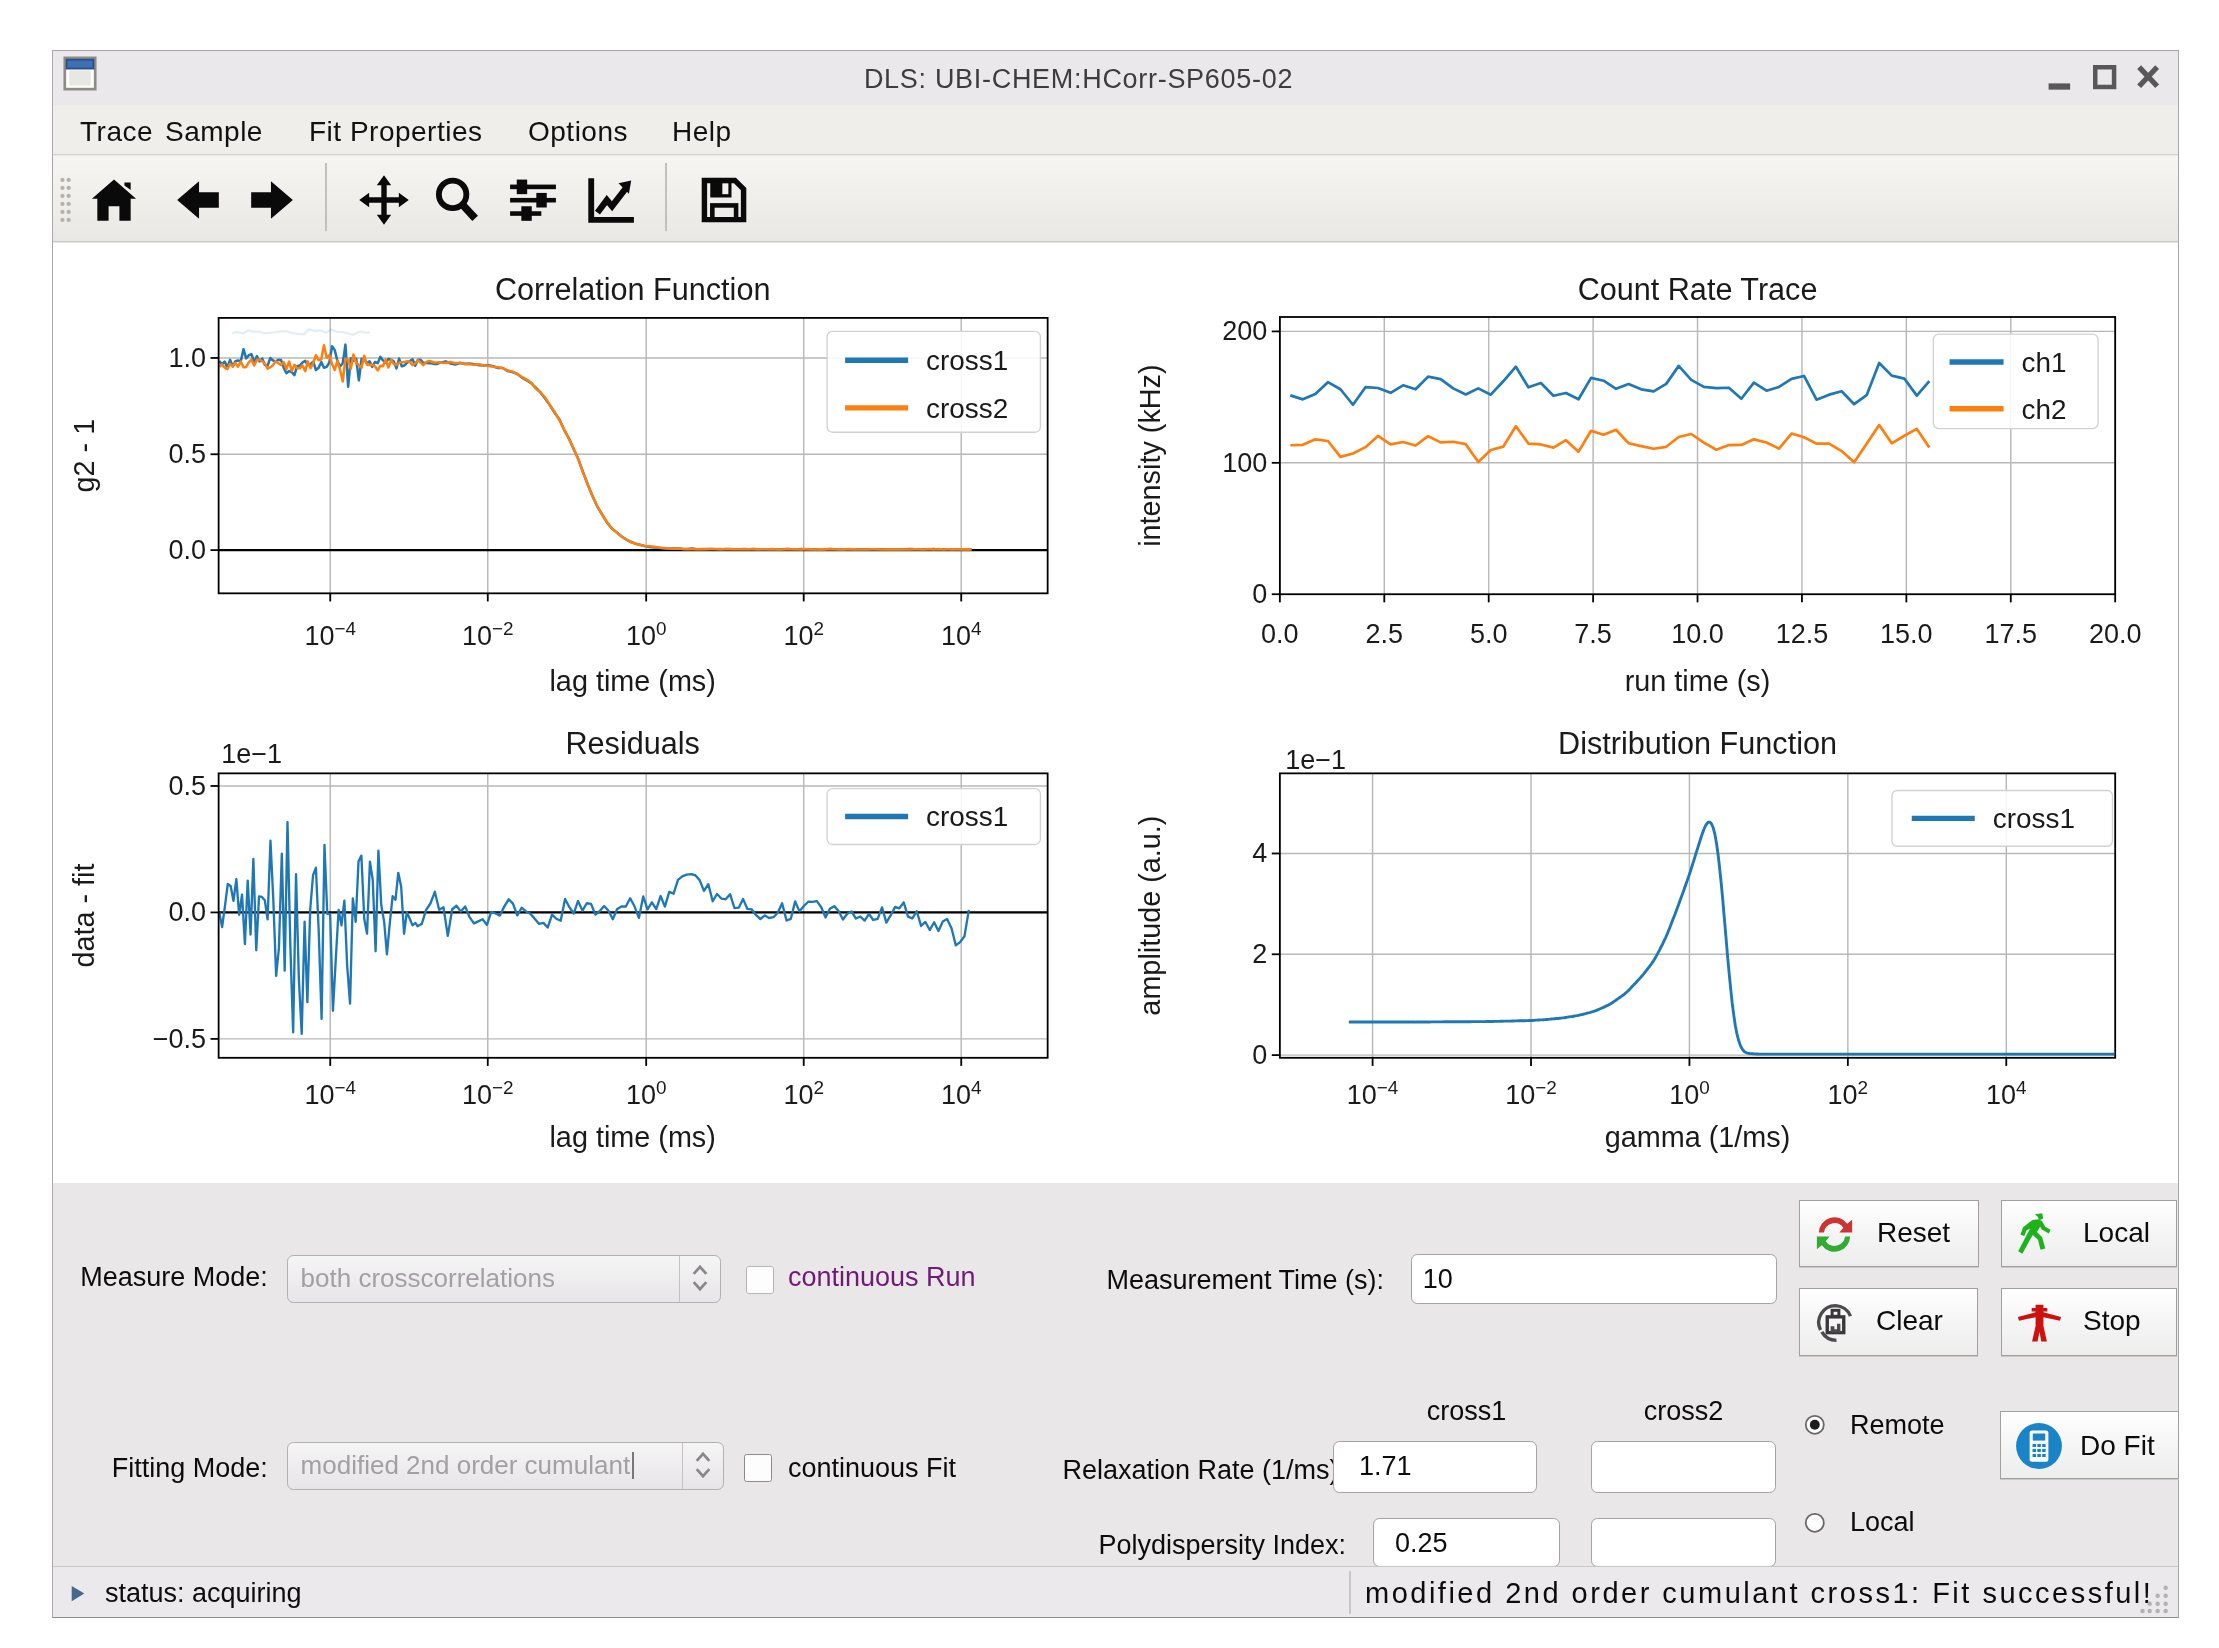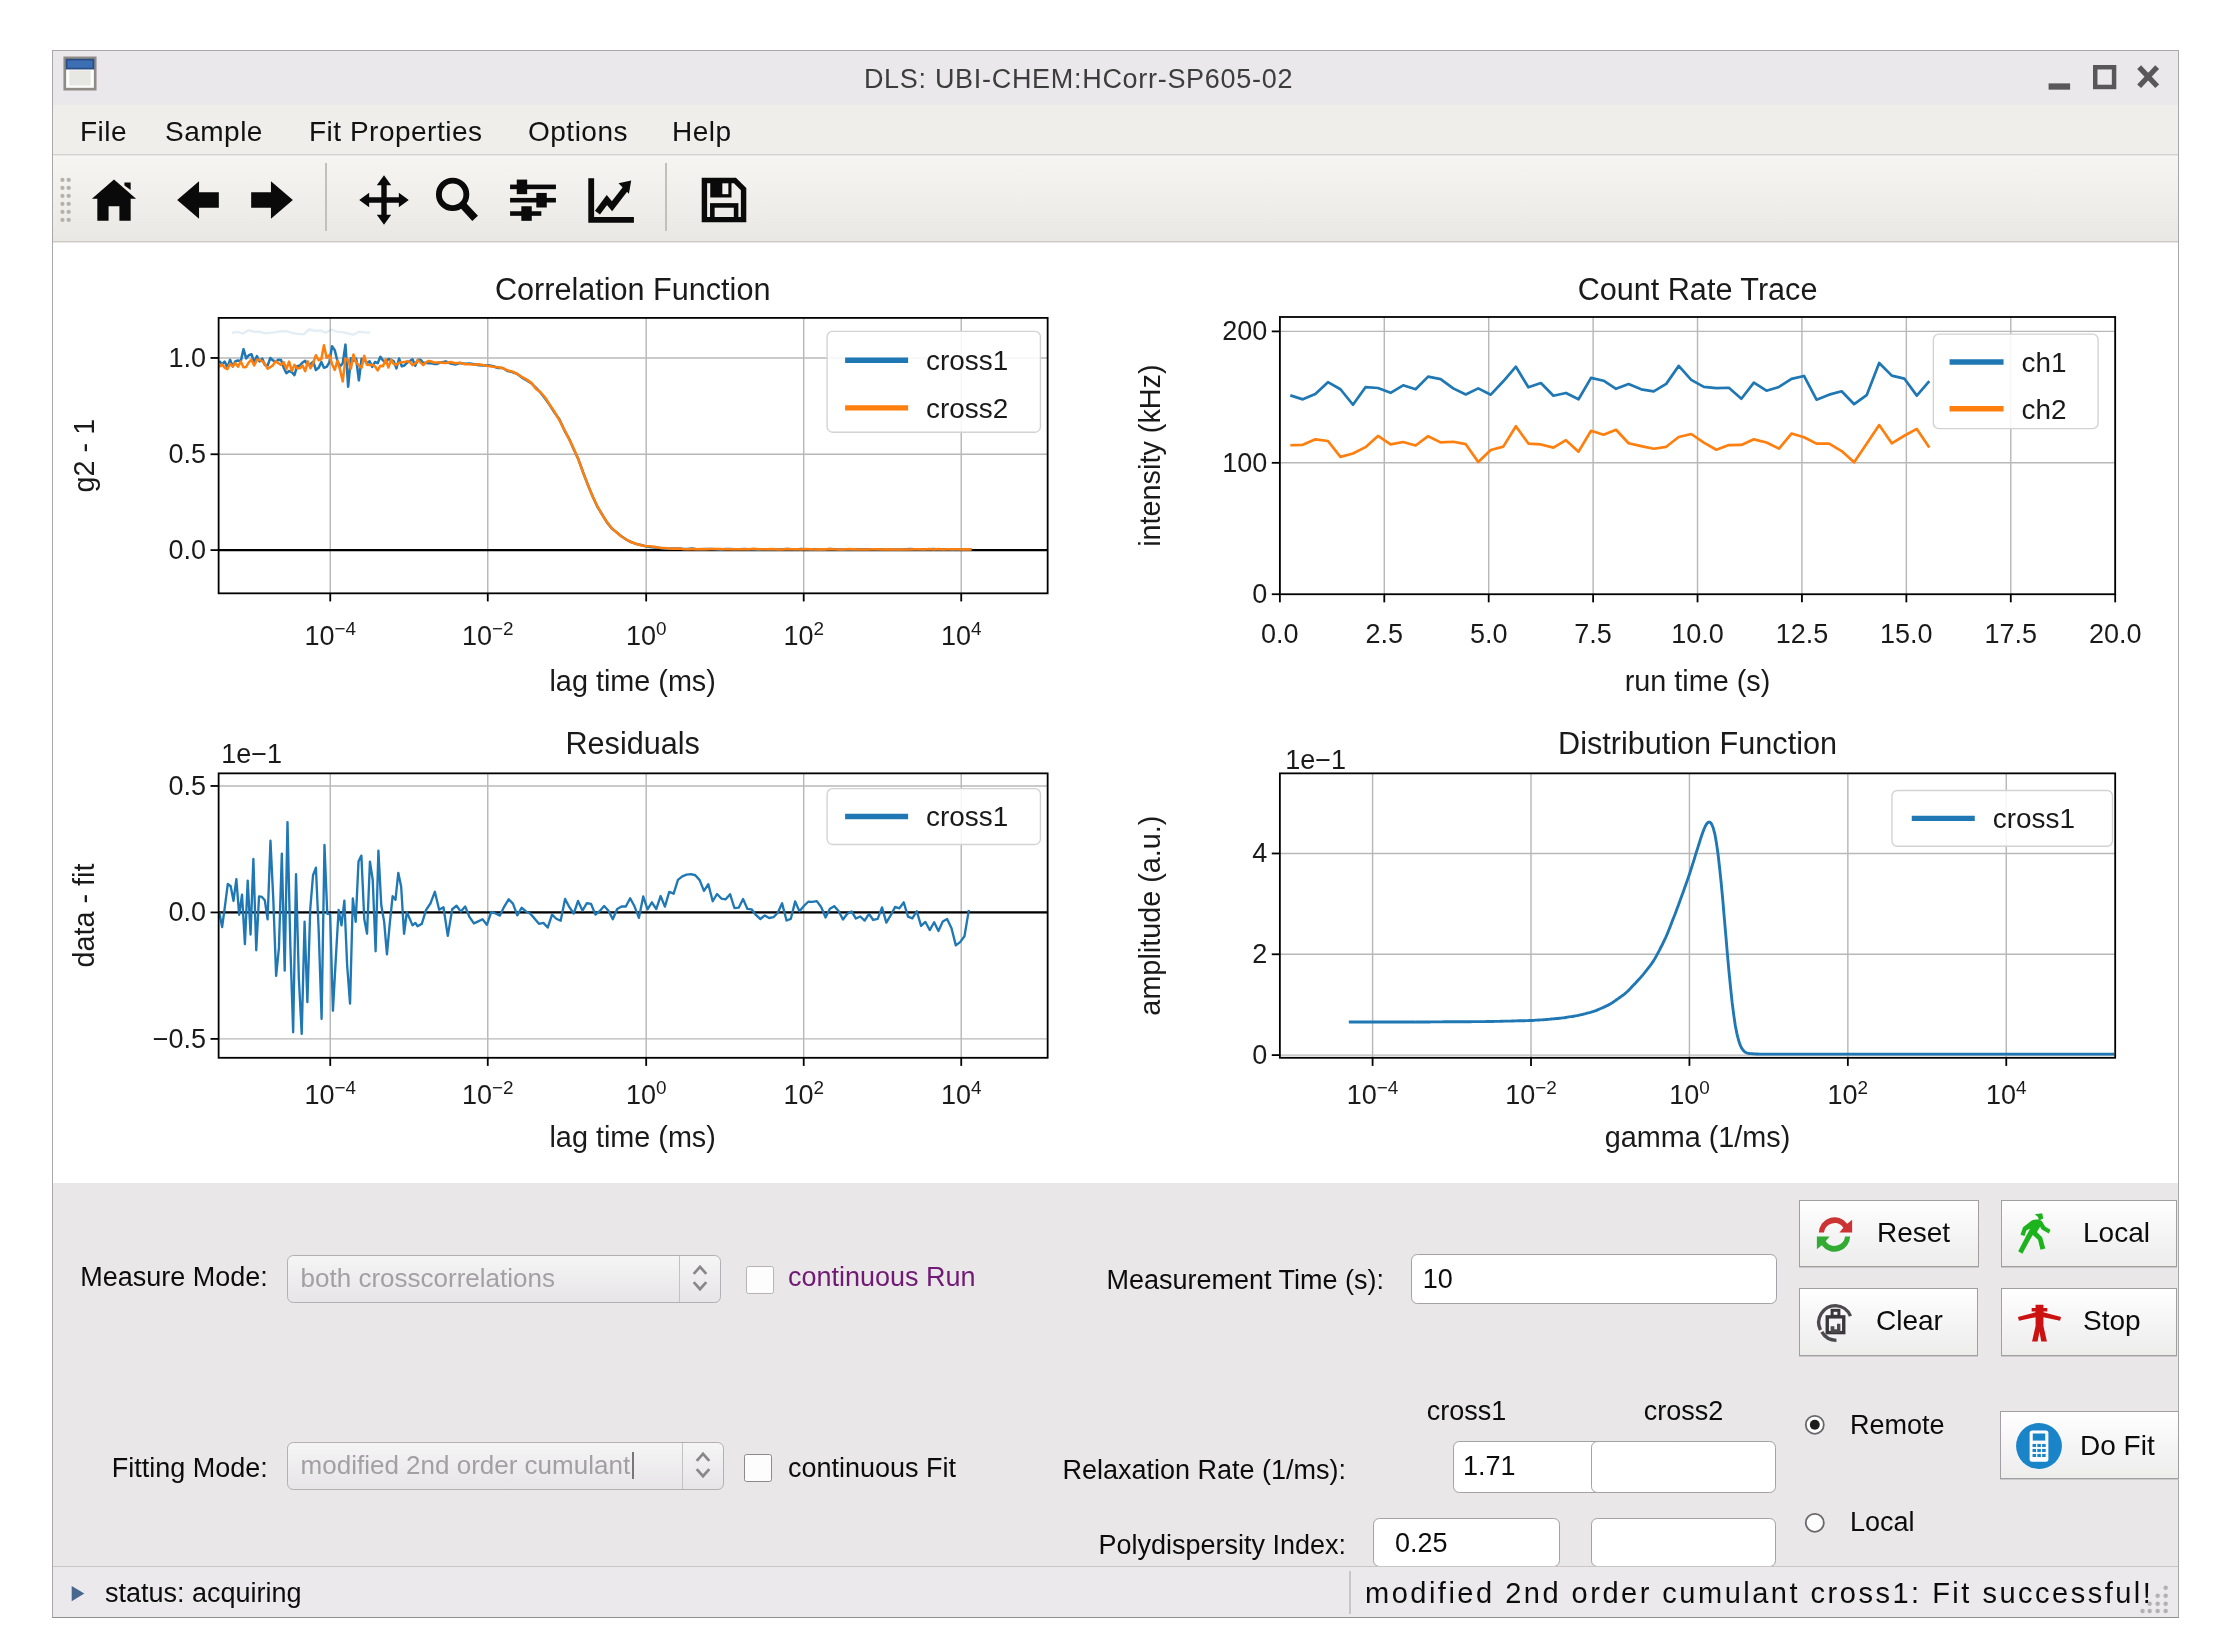--- a/index.html
+++ b/index.html
@@ -38,7 +38,7 @@
   </svg>
  </div>
  <div id="menubar">
-  <div class="menu" style="left:27px">File</div>
+  <div class="menu" style="left:27px">Trace</div>
   <div class="menu" style="left:112px">Sample</div>
   <div class="menu" style="left:256px">Fit Properties</div>
   <div class="menu" style="left:475px">Options</div>

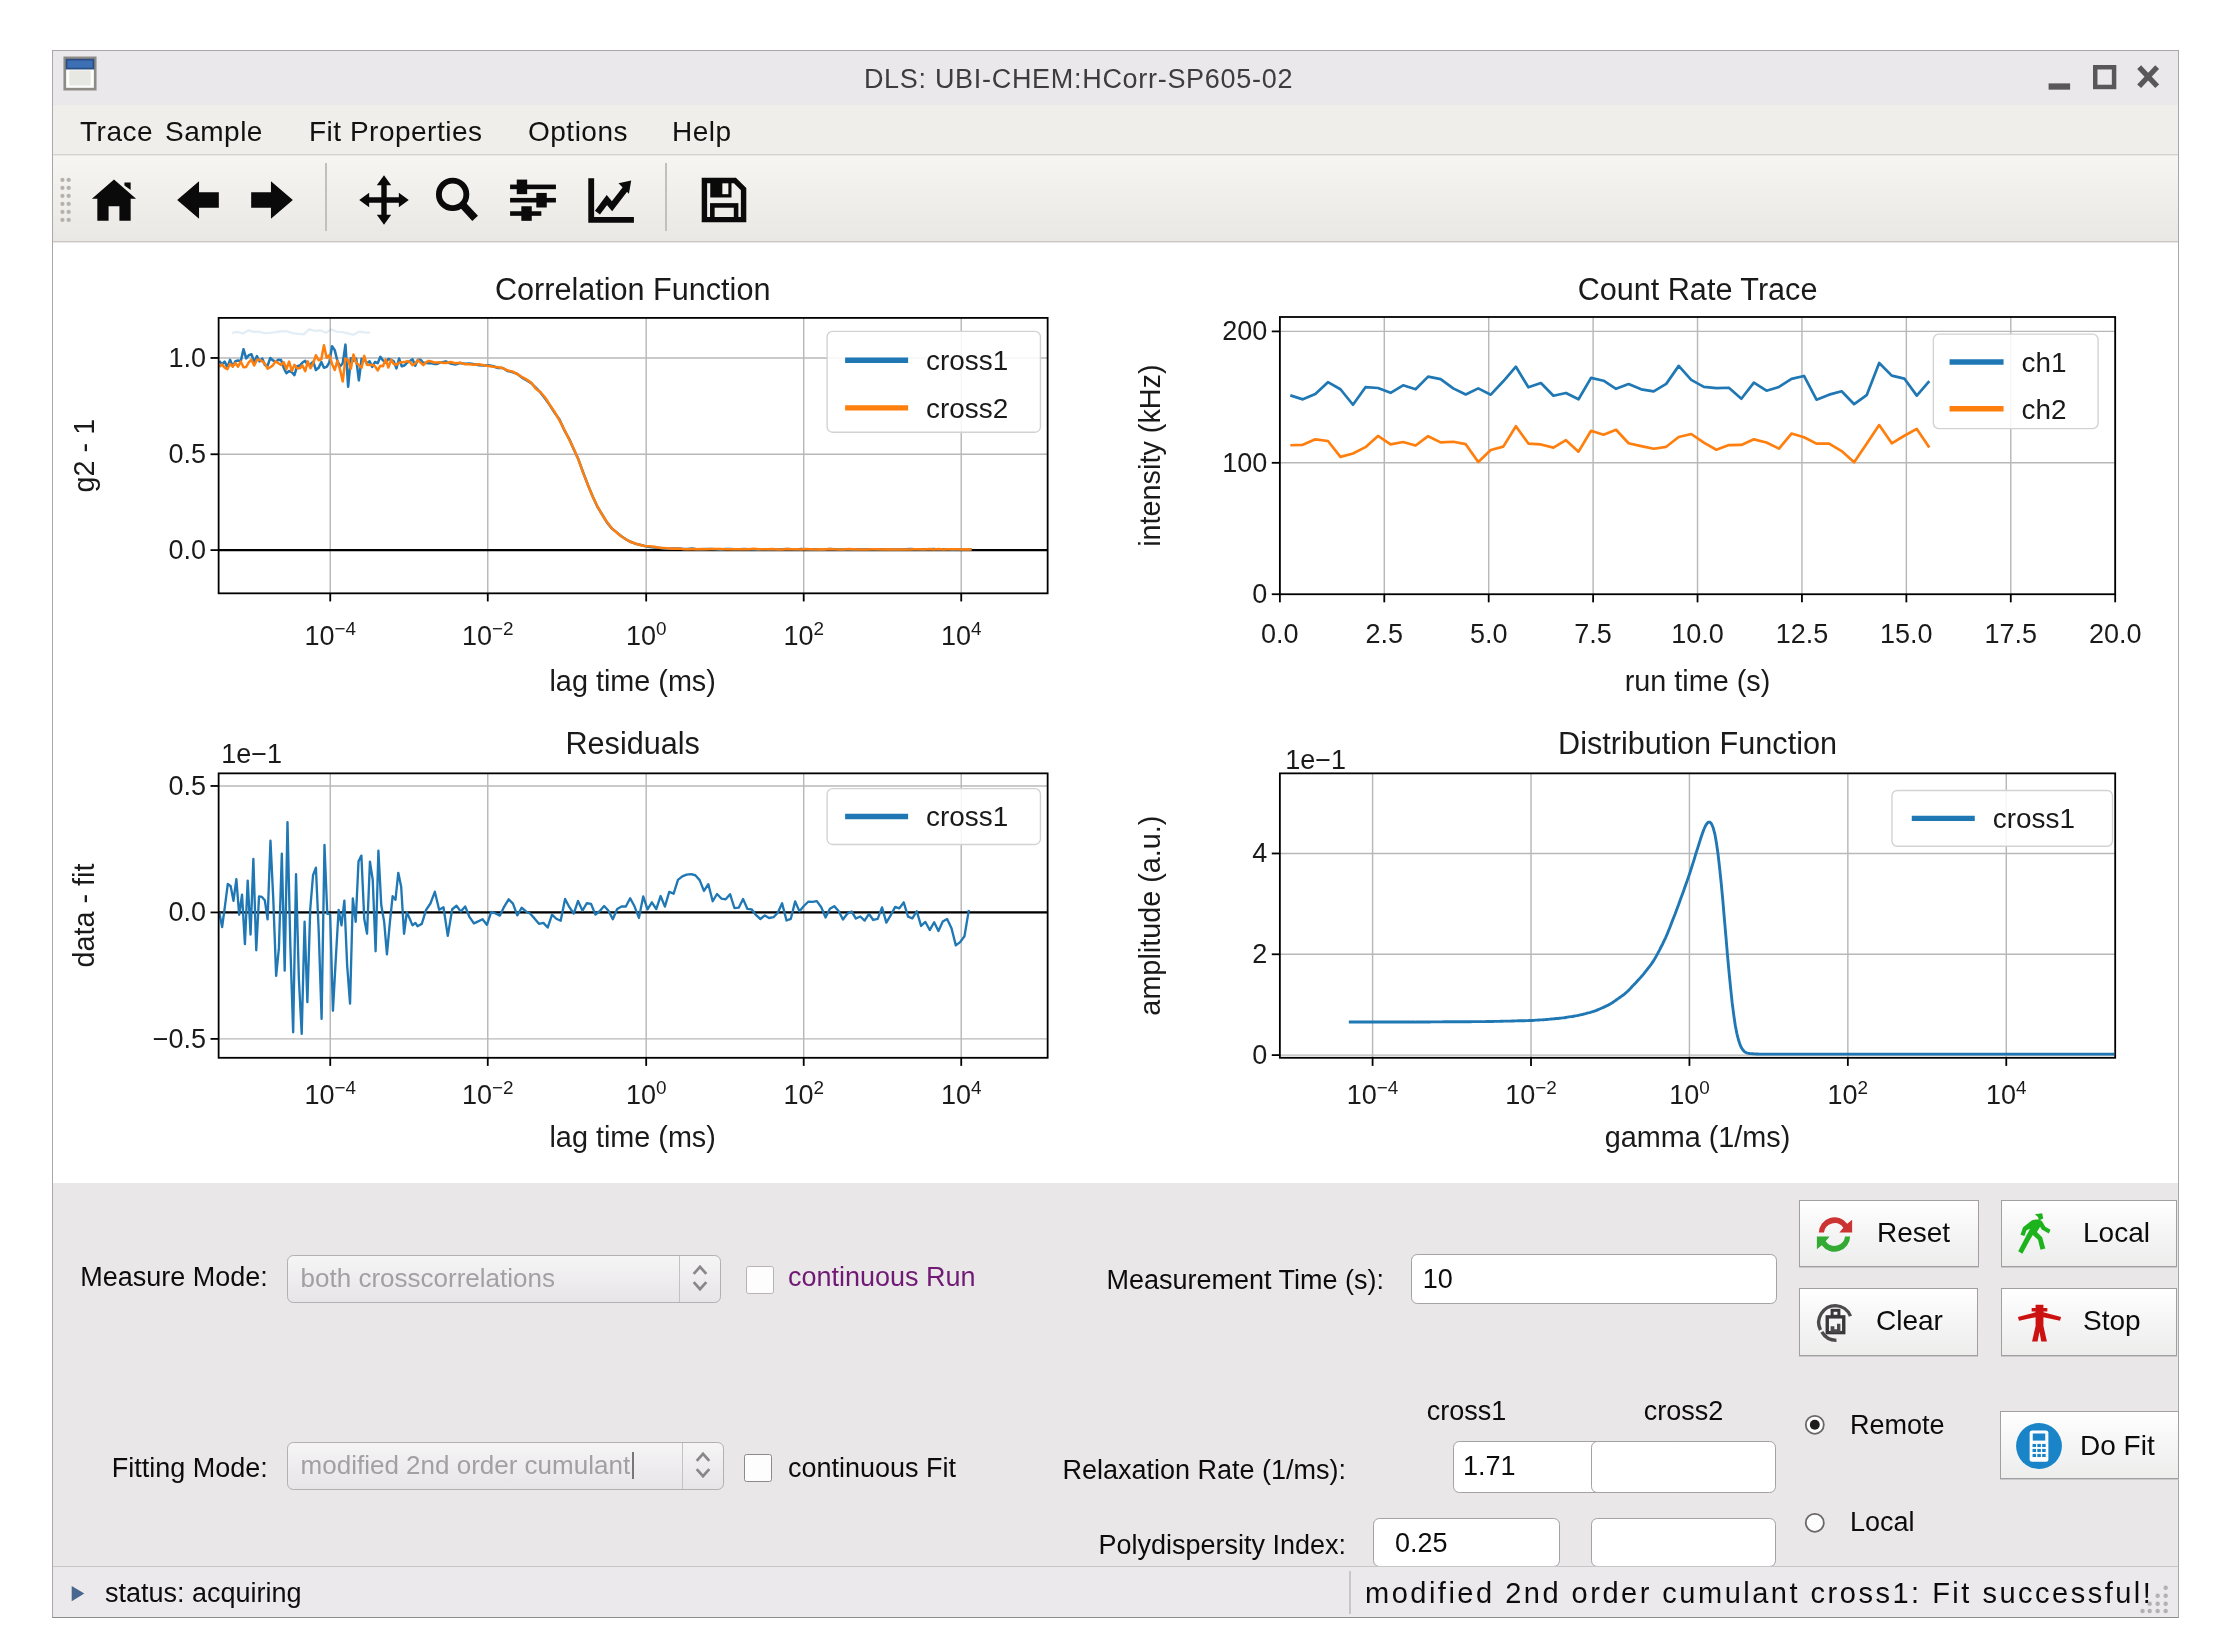--- a/index.html
+++ b/index.html
@@ -288,7 +288,7 @@
   <div class="lblr" style="left:933px;top:347px;width:360px">Polydispersity Index:</div>
   <div class="lbl" style="left:1320px;top:213px;width:187px;text-align:center">cross1</div>
   <div class="lbl" style="left:1538px;top:213px;width:185px;text-align:center">cross2</div>
-  <div class="inp" style="left:1400px;top:258px;width:226px;height:52px;padding-left:9px">1.71</div>
+  <div class="inp" style="left:1280px;top:258px;width:204px;height:52px;padding-left:25px">1.71</div>
   <div class="inp" style="left:1538px;top:258px;width:185px;height:52px"></div>
   <div class="inp" style="left:1320px;top:335px;width:187px;height:49px;padding-left:21px">0.25</div>
   <div class="inp" style="left:1538px;top:335px;width:185px;height:49px"></div>

